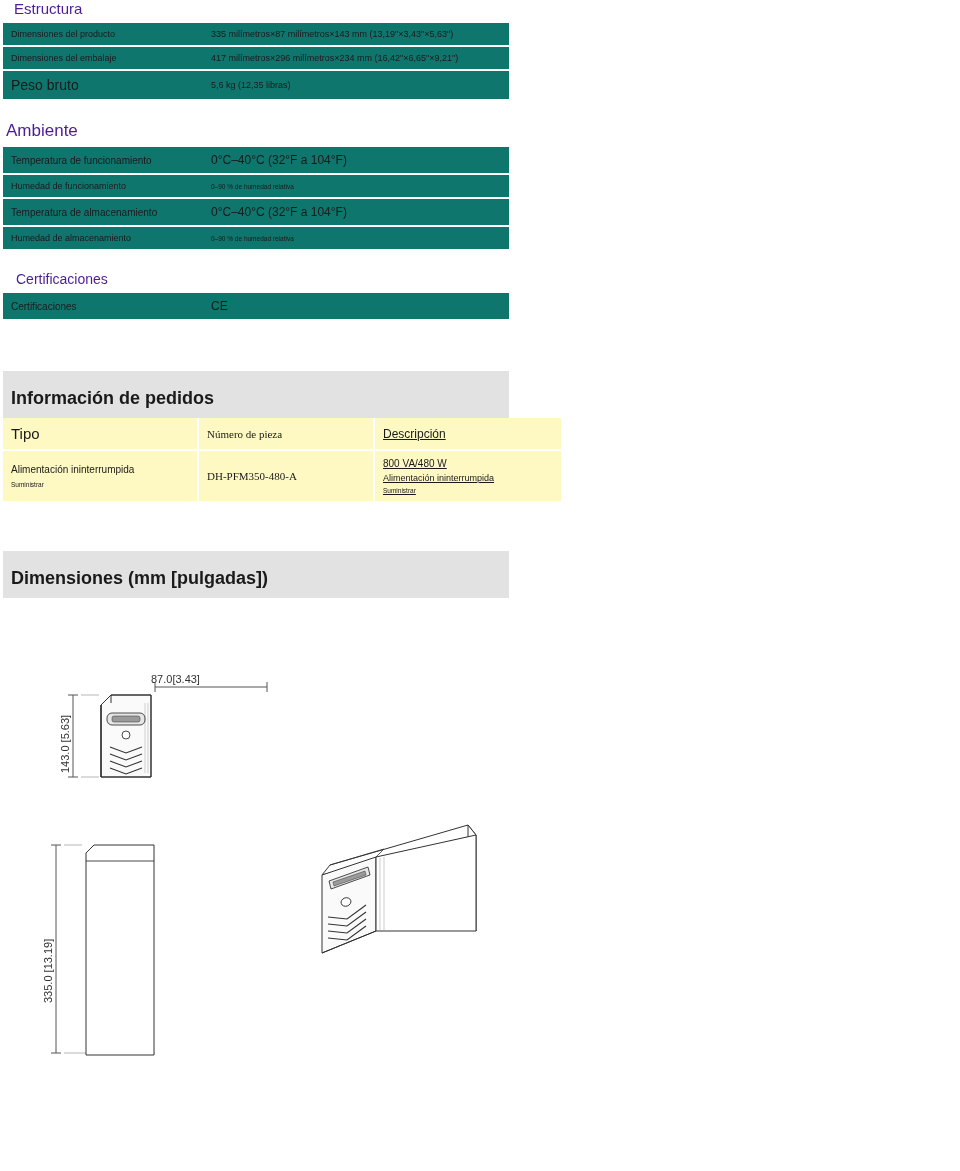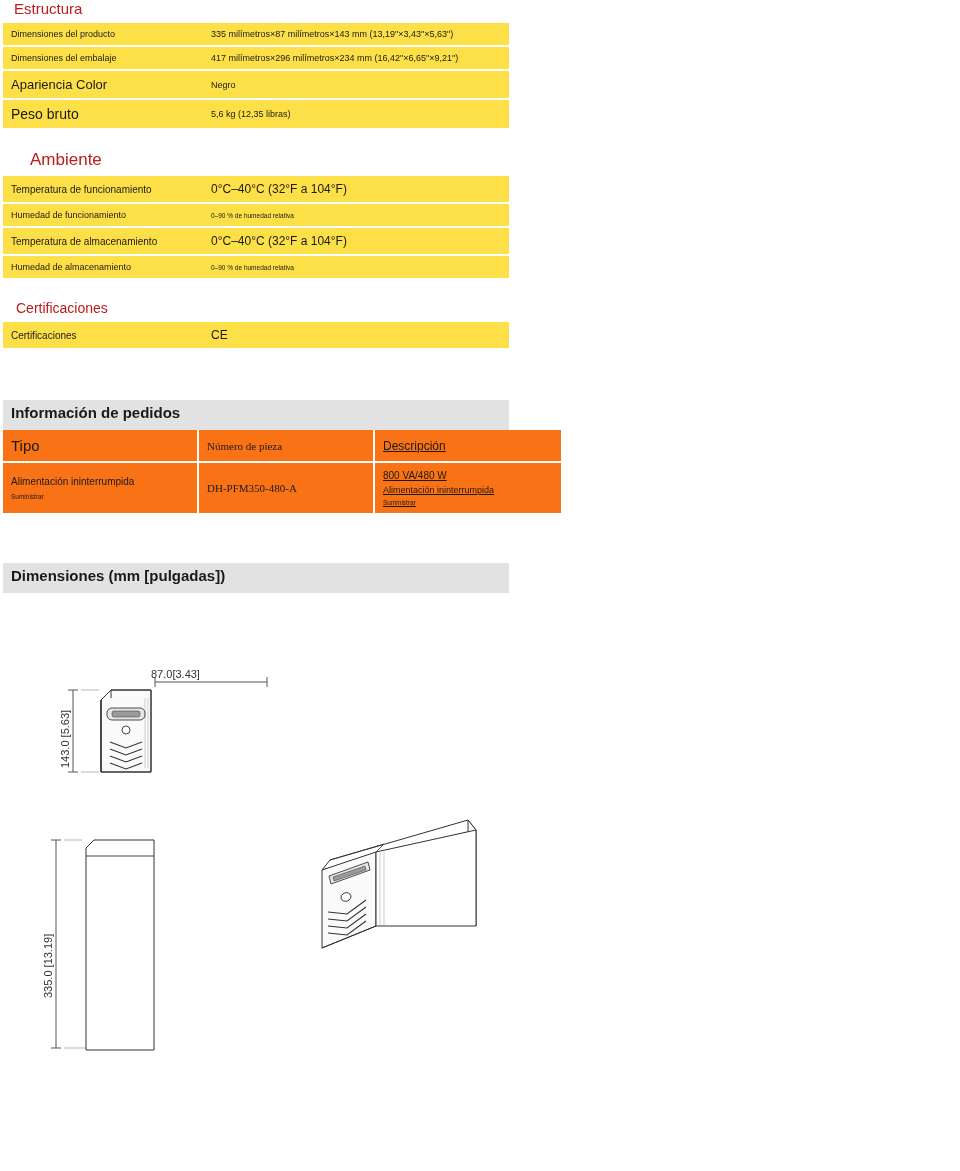--- a/index.html
+++ b/index.html
@@ -23,7 +23,7 @@
   .section-title {
     font-size: 15px;
     font-weight: 400;
-    color: #b91c1c;
+    color: #4c1d95;
     padding: 0 0 6px 14px;
   }
   .spec-table {

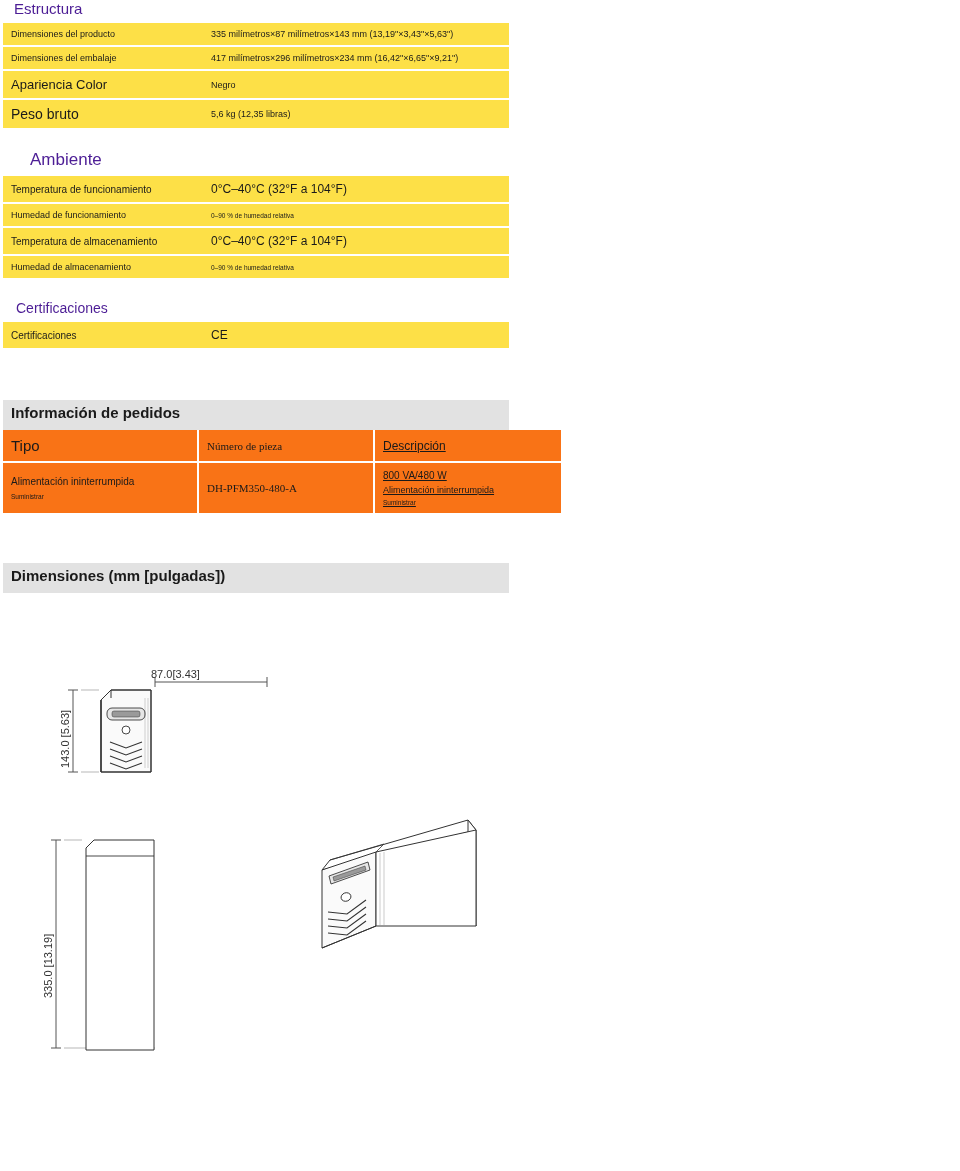--- a/index.html
+++ b/index.html
@@ -33,7 +33,7 @@
     table-layout: fixed;
   }
   .spec-table td {
-    background: #fde047;
+    background: #0f766e;
     border-bottom: 2px solid #ffffff;
     padding: 6px 8px;
     vertical-align: middle;

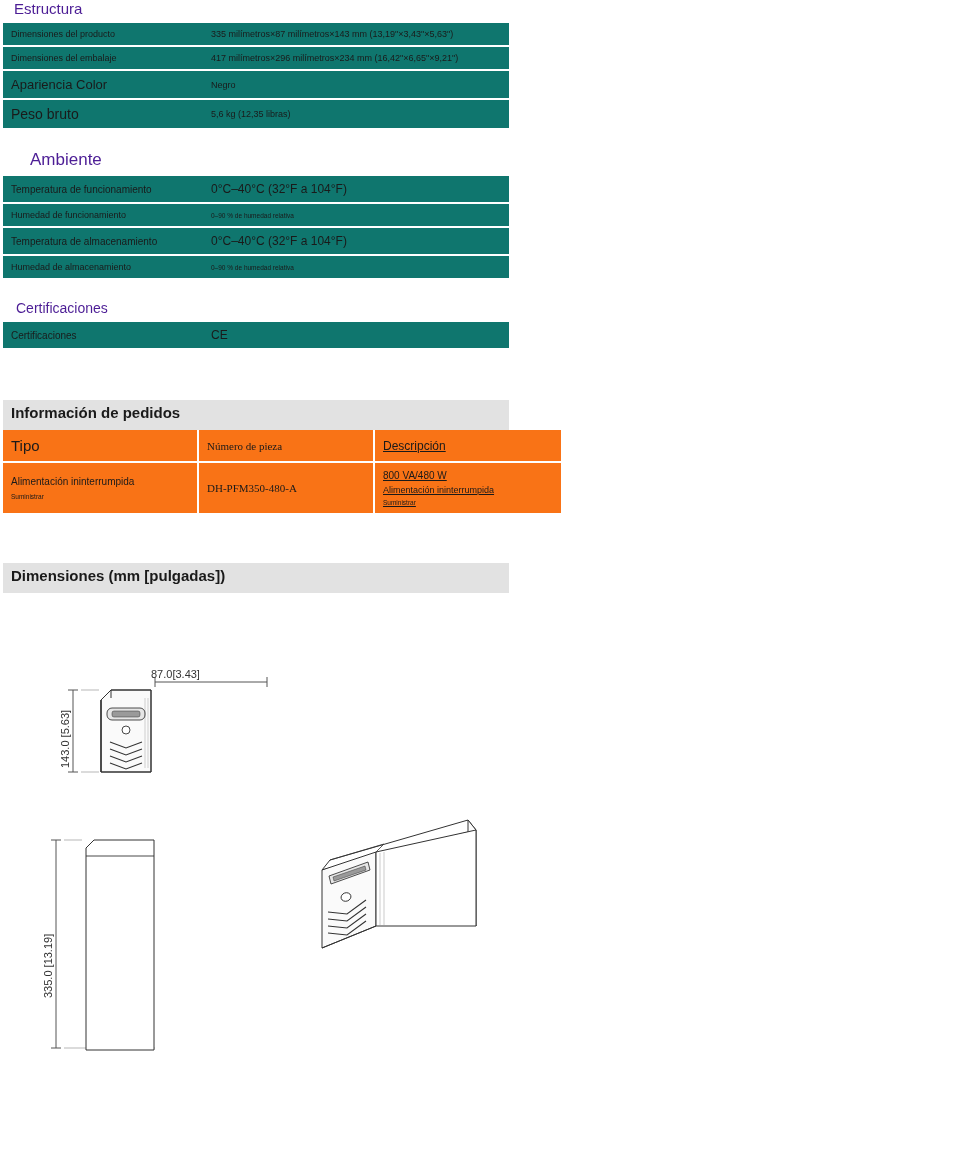--- a/index.html
+++ b/index.html
@@ -110,10 +110,6 @@
     <tr>
       <td class="label t9">Dimensiones del embalaje</td>
       <td class="value t9">417 milímetros×296 milímetros×234 mm (16,42"×6,65"×9,21")</td>
-    </tr>
-    <tr>
-      <td class="label t13">Apariencia Color</td>
-      <td class="value t9">Negro</td>
     </tr>
     <tr>
       <td class="label t14">Peso bruto</td>

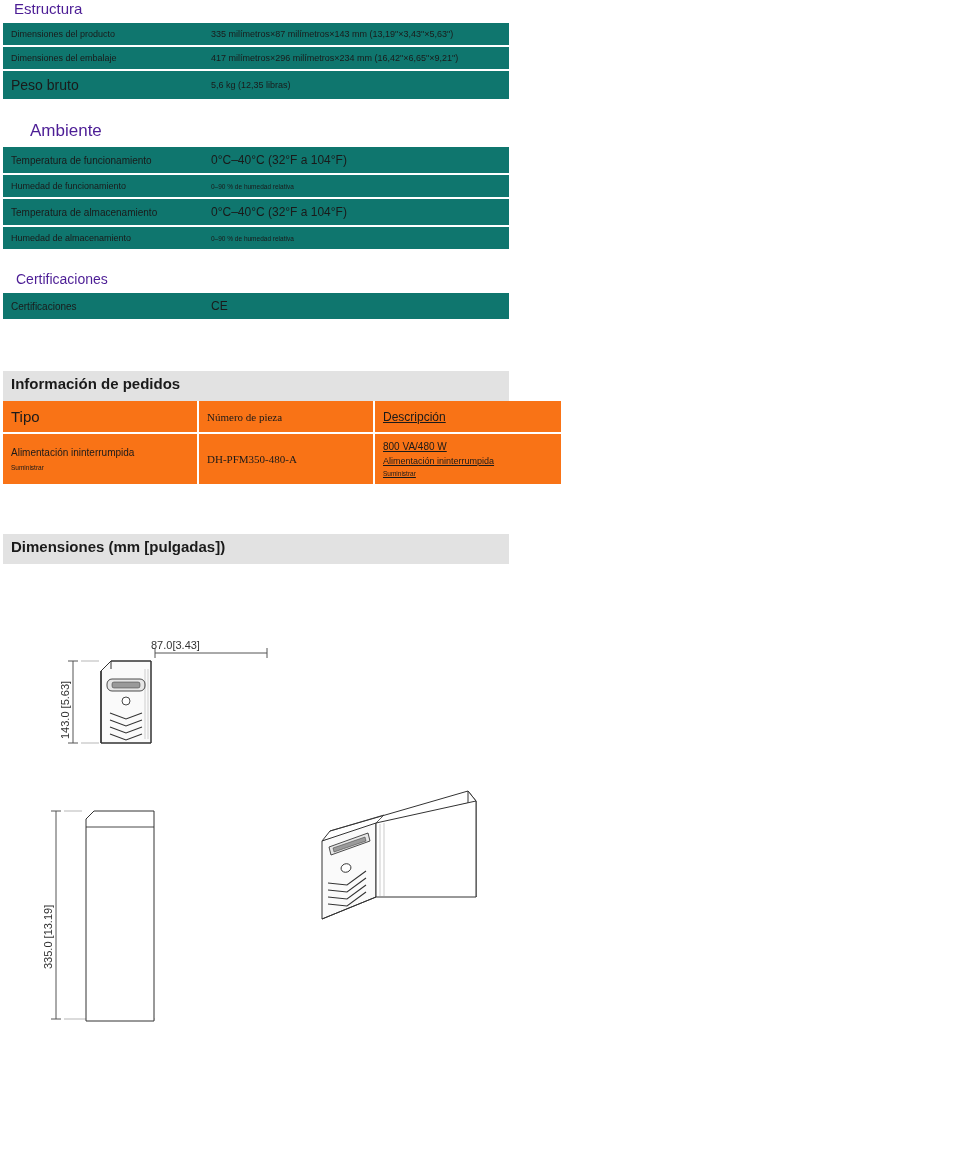--- a/index.html
+++ b/index.html
@@ -120,7 +120,7 @@
 
   <div class="gap-md"></div>
 
-  <div class="section-title" style="font-size:17px;padding-left:30px;">Ambiente</div>
+  <div class="section-title" style="font-size:17px;padding-left:6px;">Ambiente</div>
   <table class="spec-table">
     <tbody>
         <tr>

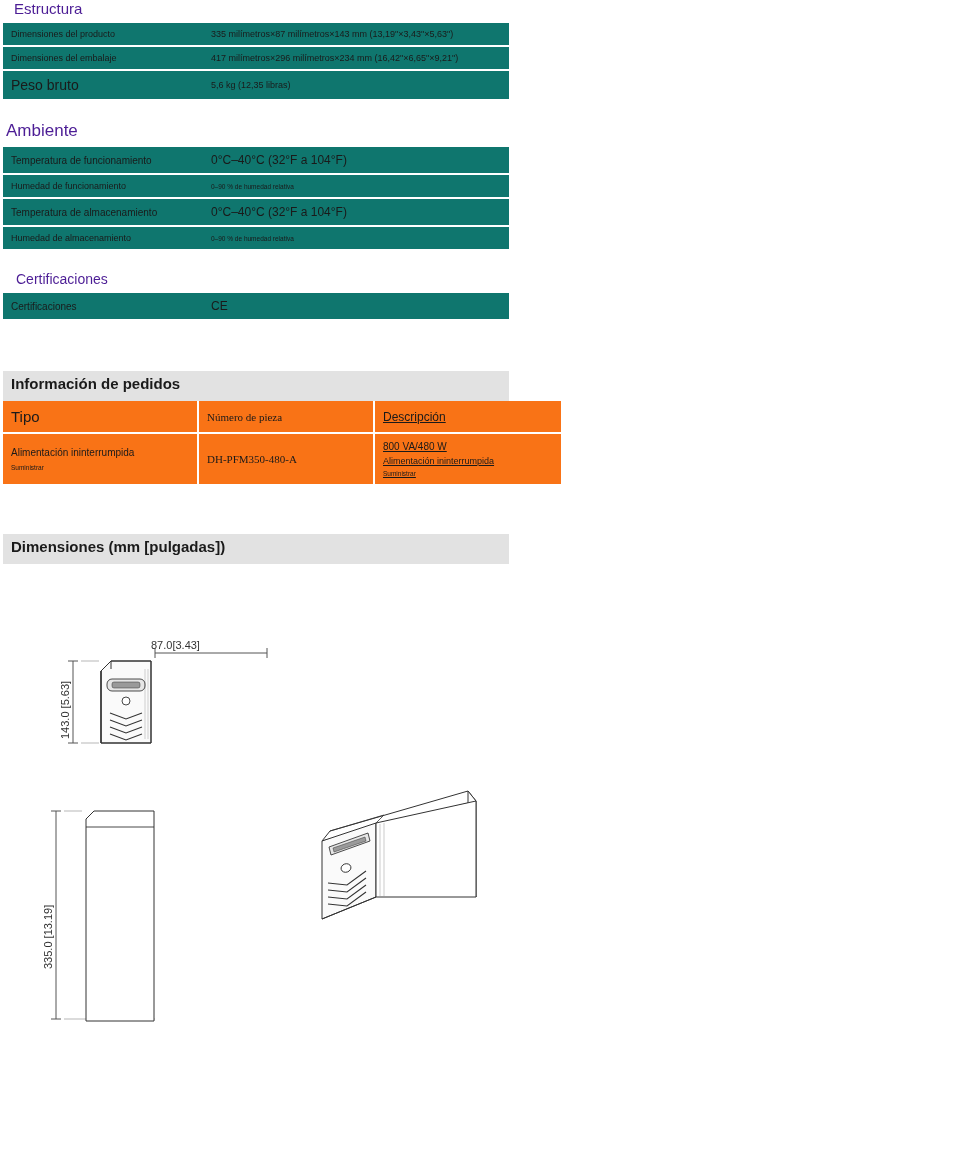--- a/index.html
+++ b/index.html
@@ -59,8 +59,8 @@
     margin-left: 3px;
     background: #e2e2e2;
     font-weight: bold;
-    font-size: 15px;
-    padding: 4px 0 9px 8px;
+    font-size: 18px;
+    padding: 17px 0 9px 8px;
     box-sizing: border-box;
   }
   .order-table {

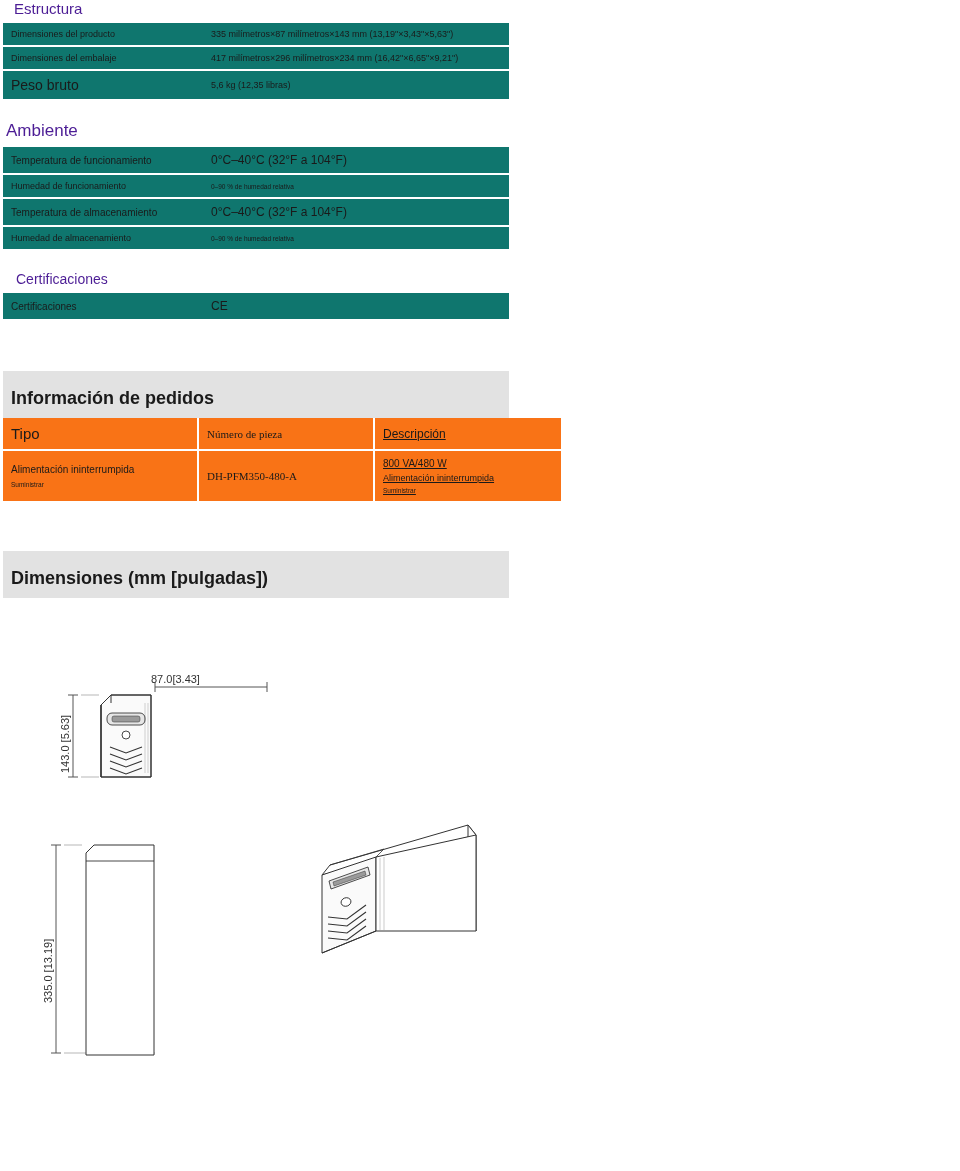--- a/index.html
+++ b/index.html
@@ -70,7 +70,7 @@
     table-layout: fixed;
   }
   .order-table td {
-    background: #f97316;
+    background: #fef9c3;
     border-bottom: 2px solid #ffffff;
     border-right: 2px solid #ffffff;
     padding: 7px 8px;

